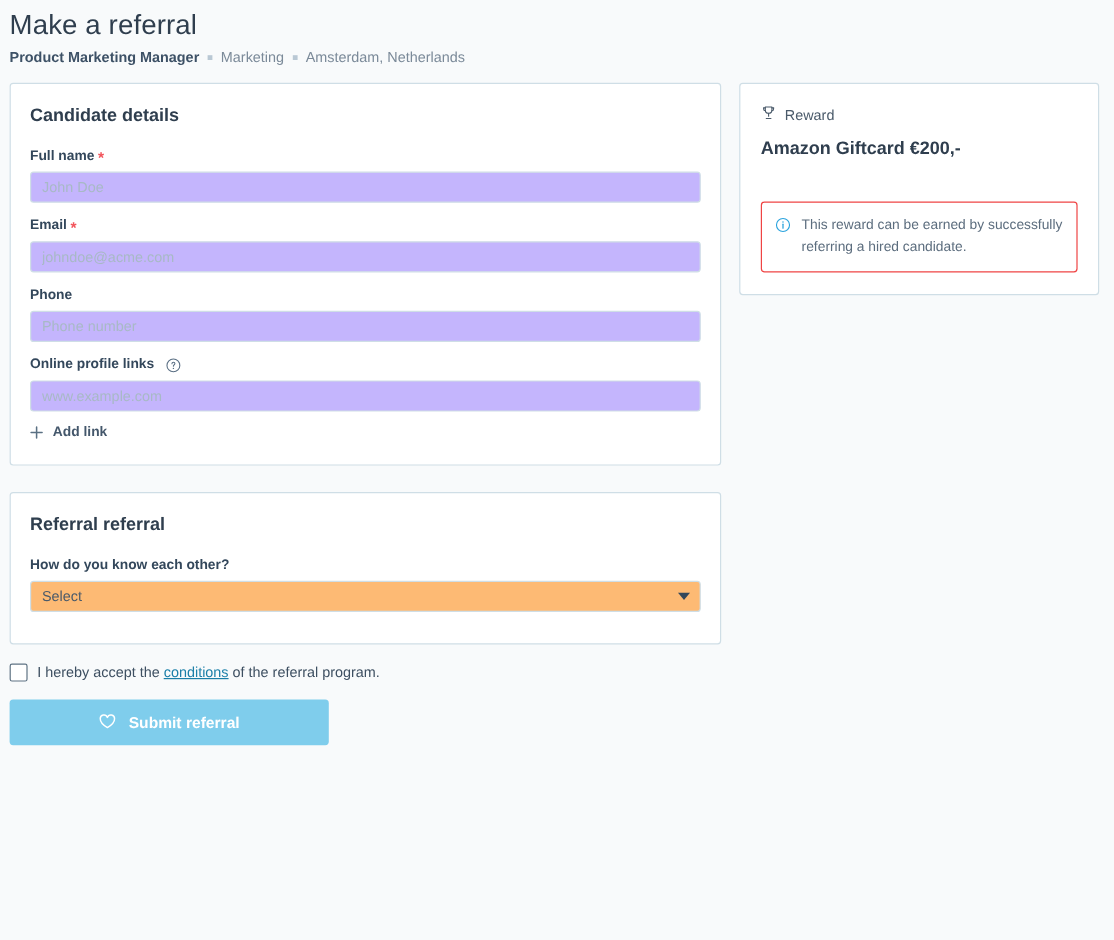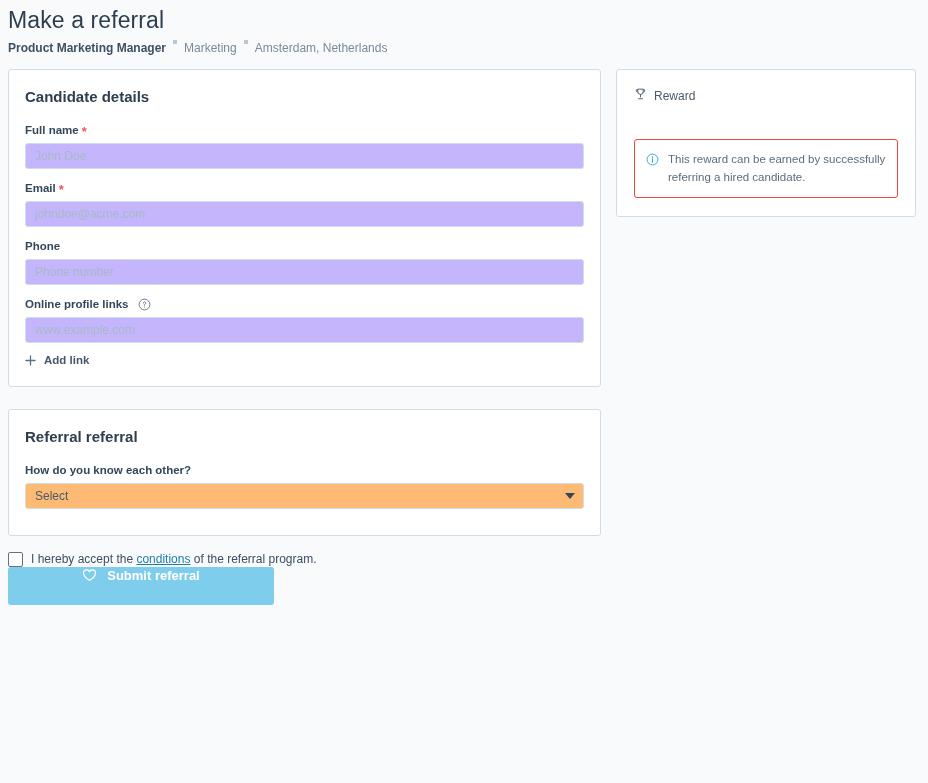--- a/index.html
+++ b/index.html
@@ -37,6 +37,7 @@
     font-size: 12px;
     line-height: 16px;
     display: flex;
+    align-items: center;
     gap: 7px;
     white-space: nowrap;
   }

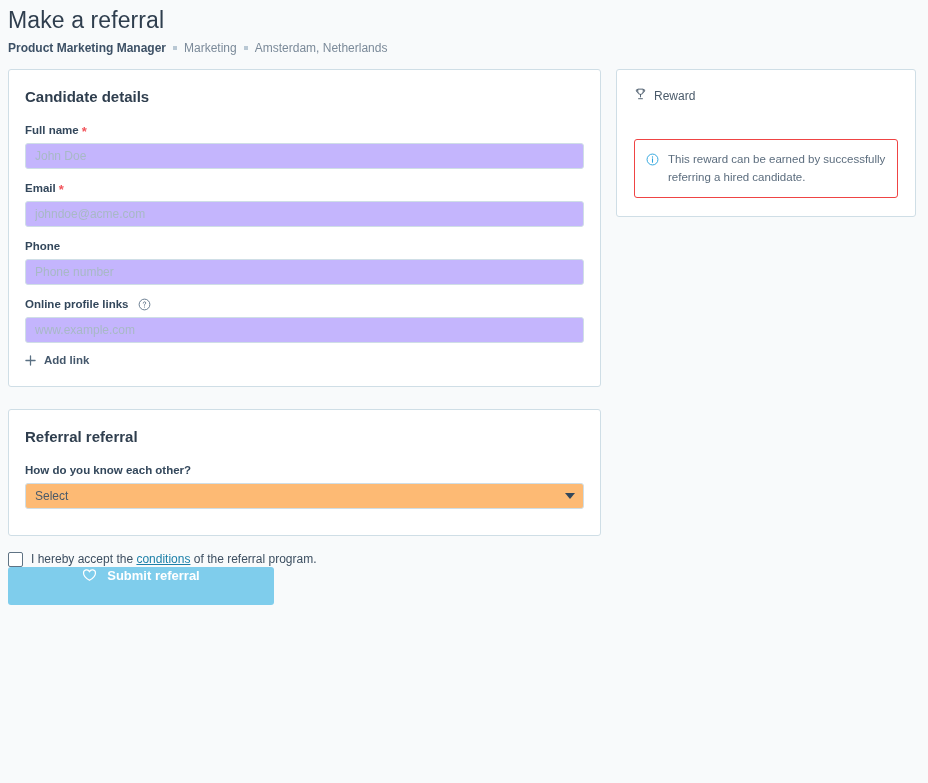--- a/index.html
+++ b/index.html
@@ -384,6 +384,7 @@
             </span>
             <span>Reward</span>
           </div>
+          <h2 class="reward-title">Amazon Giftcard €200,-</h2>
 
           <div class="reward-note">
             <span class="info-icon">

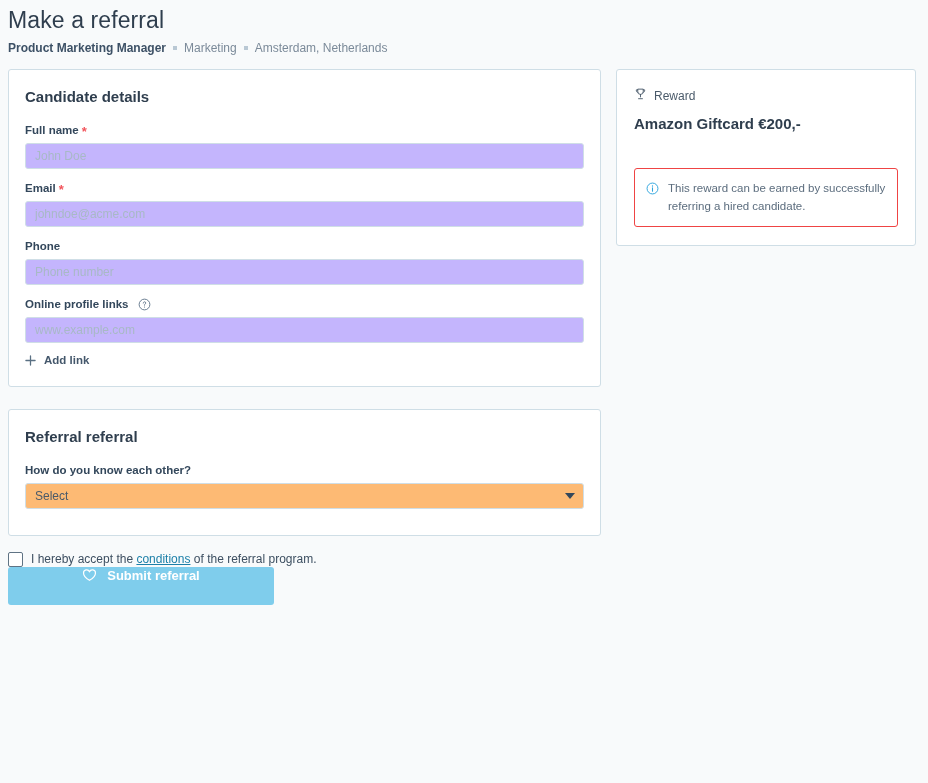--- a/index.html
+++ b/index.html
@@ -260,6 +260,7 @@
     cursor: pointer;
   }
   .submit-btn {
+    margin-top: 15px;
     width: 266px;
     height: 38px;
     background: #7fcdec;
@@ -270,7 +271,7 @@
     font-size: 13px;
     font-weight: bold;
     display: flex;
-    align-items: flex-start;
+    align-items: center;
     justify-content: center;
     gap: 10px;
     cursor: pointer;

